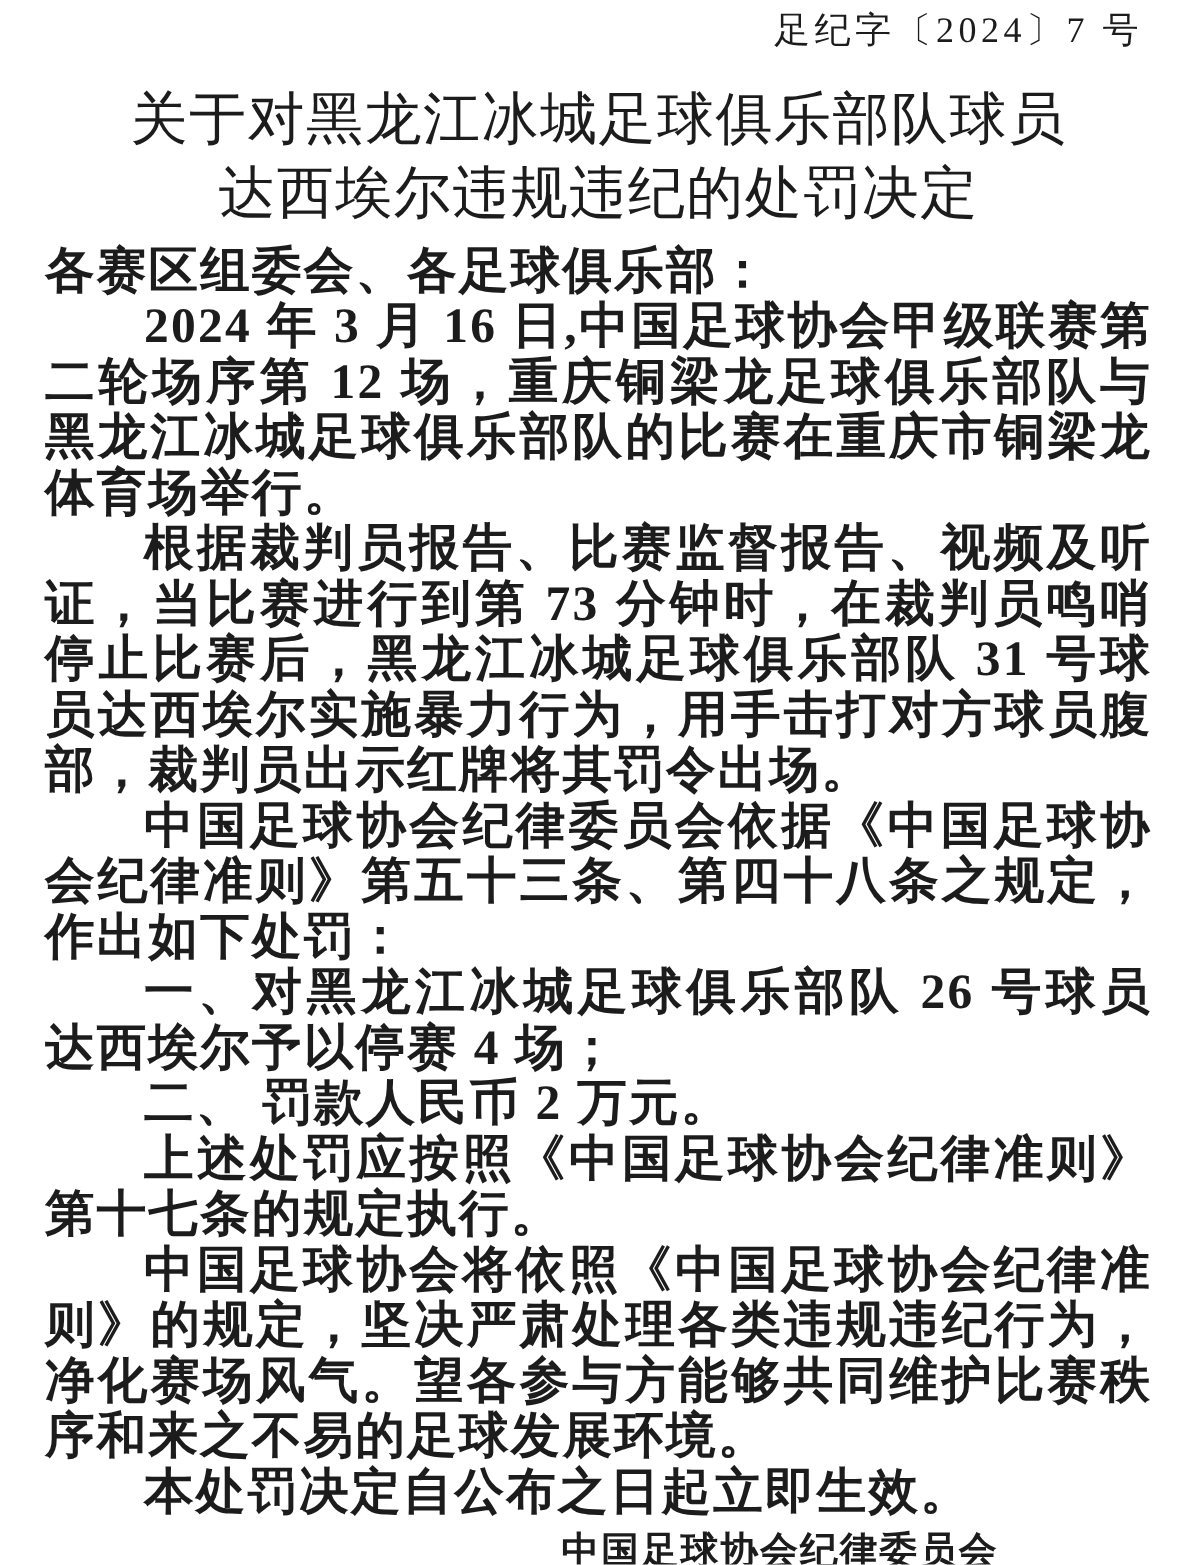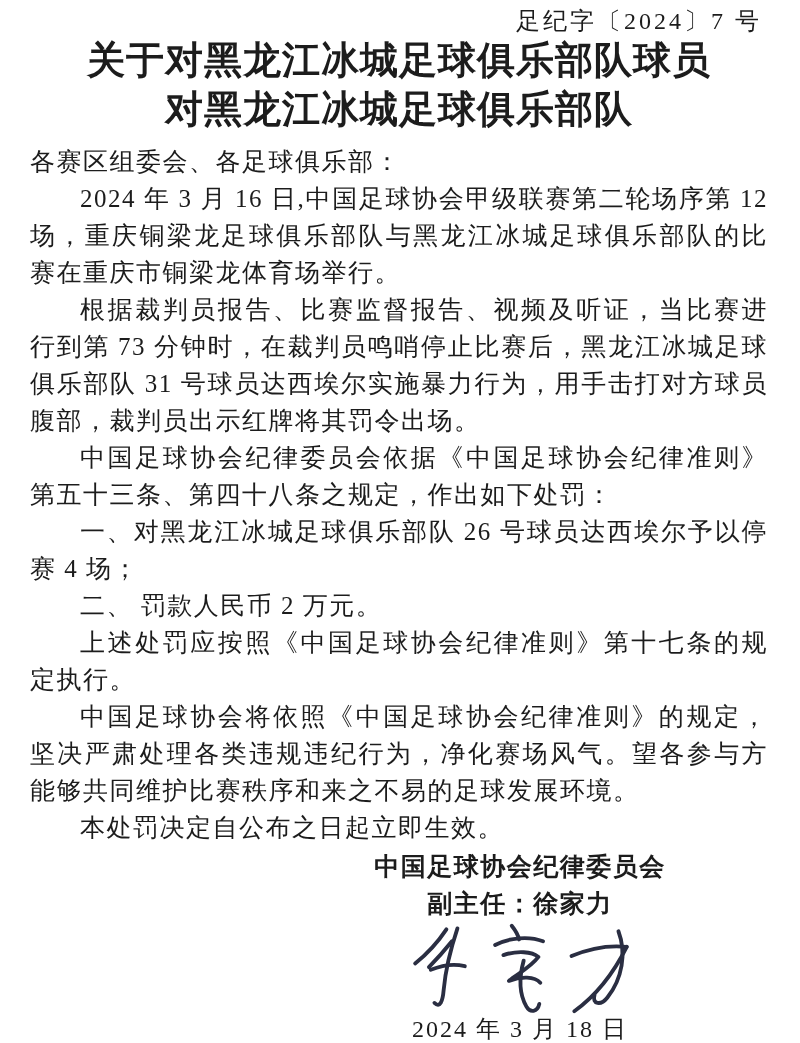--- a/index.html
+++ b/index.html
@@ -31,9 +31,9 @@
     padding-right: 6px;
   }
   .title {
-    margin-top: 0;
+    margin-top: 20px;
     text-align: center;
-    font-weight: bold;
+    font-weight: normal;
     font-size: 38px;
     line-height: 49px;
     letter-spacing: 1px;

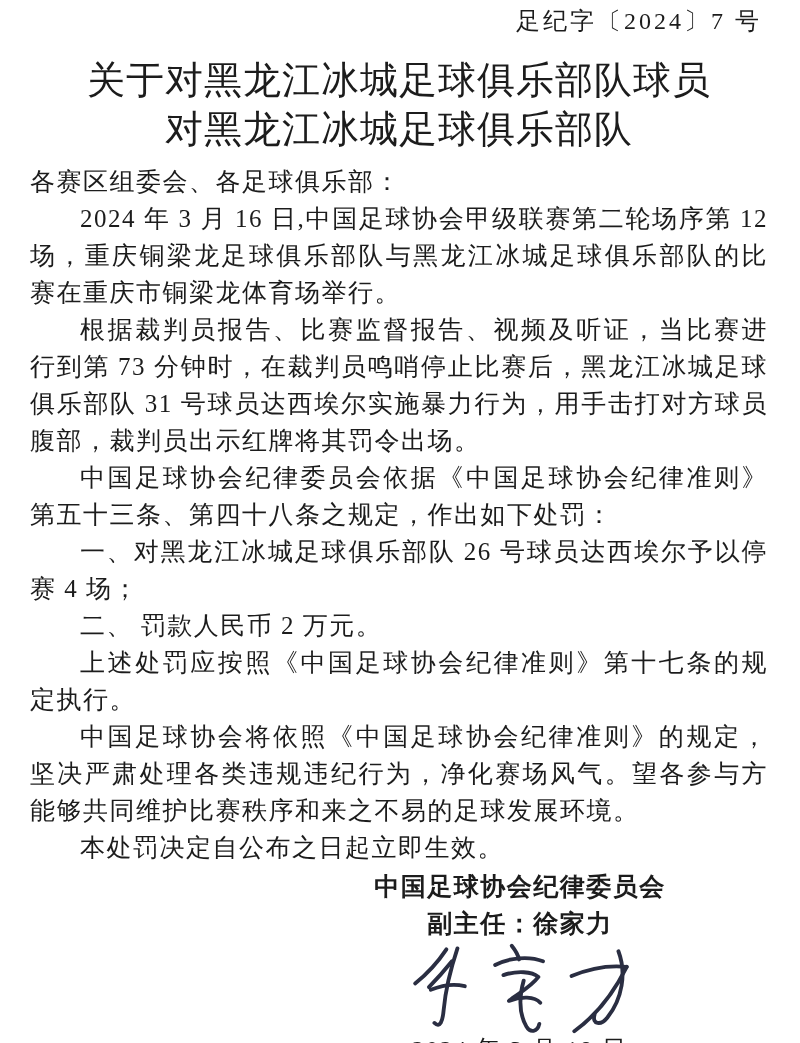--- a/index.html
+++ b/index.html
@@ -83,7 +83,7 @@
 
   <div class="title">
     <div>关于对黑龙江冰城足球俱乐部队球员</div>
-    <div>对黑龙江冰城足球俱乐部队</div>
+    <div>达西埃尔违规违纪的处罚决定</div>
   </div>
 
   <div class="body-text">

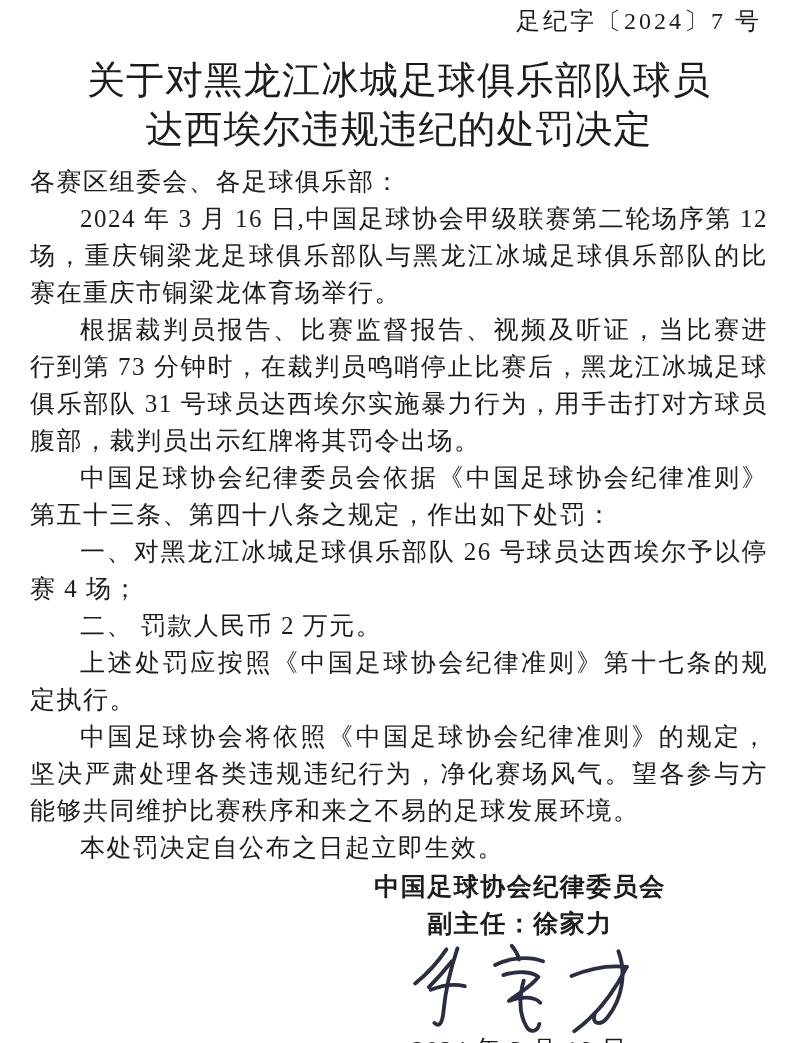--- a/index.html
+++ b/index.html
@@ -40,10 +40,11 @@
   }
   .body-text {
     margin-top: 9px;
-    font-size: 25px;
+    font-size: 33px;
     line-height: 37px;
     letter-spacing: 1.5px;
     text-align: justify;
+    font-weight: bold;
   }
   .salutation { text-indent: 0; }
   .para { text-indent: 2em; }

